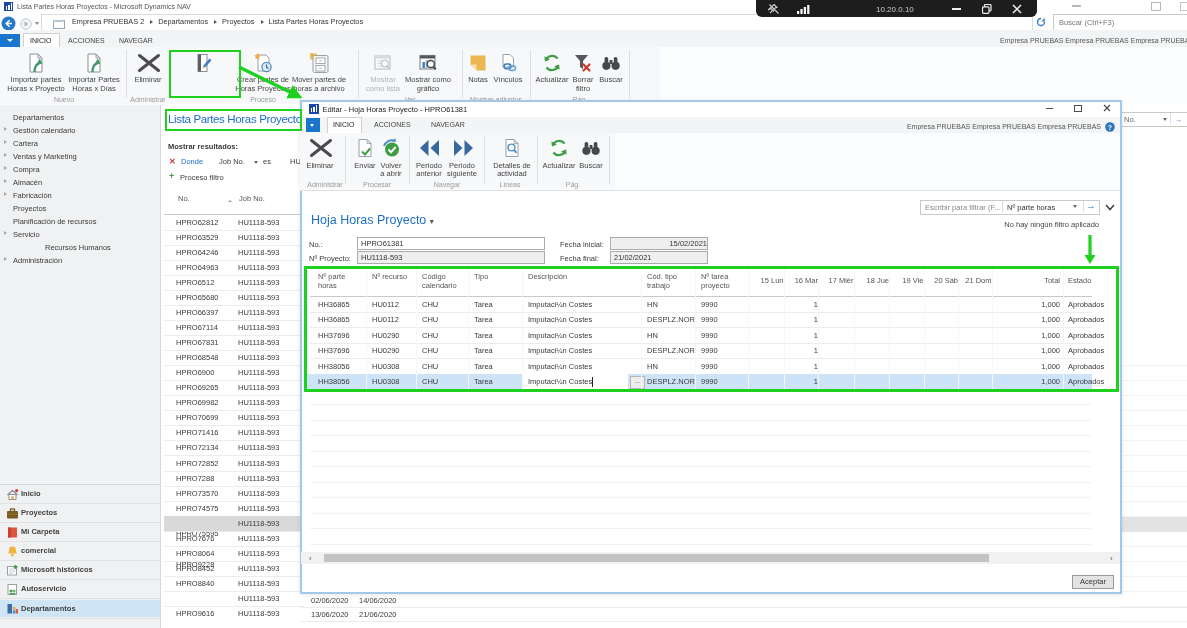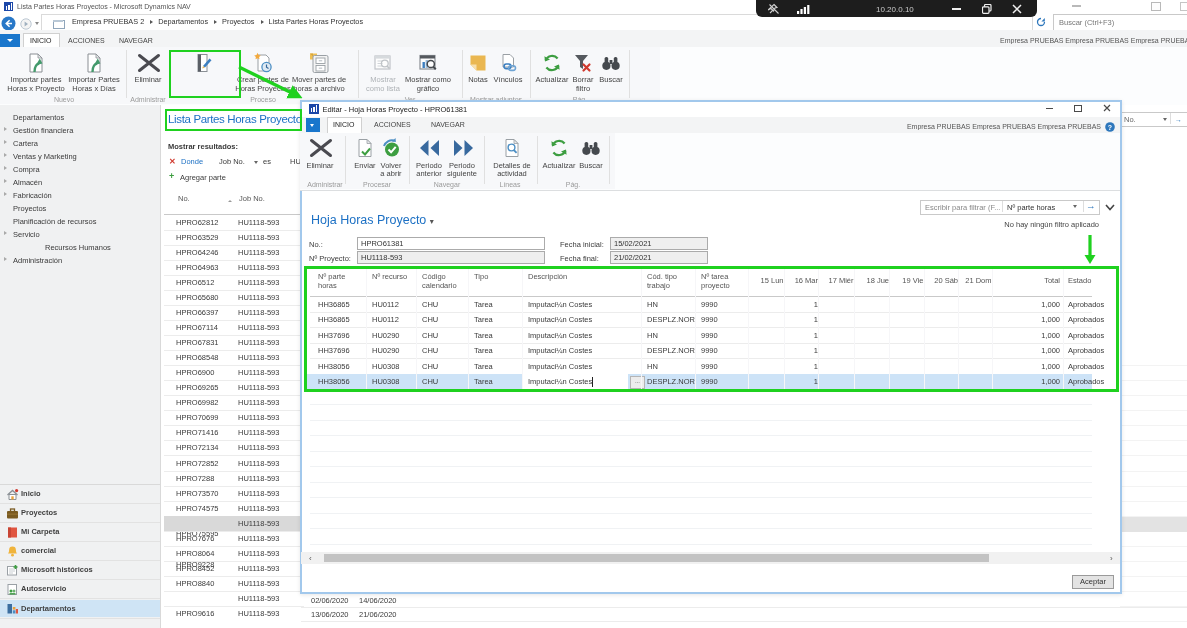--- a/index.html
+++ b/index.html
@@ -182,7 +182,7 @@
 <div class="ab" style="left:0;top:105px;width:160px;height:523px;background:#f0f1f2;border-right:1px solid #d9d9d9;"></div>
 <div class="ab t7" style="left:13px;top:112.6px;">Departamentos</div>
 <div class="ab" style="left:4px;top:127.4px;width:0;height:0;border-top:2.8px solid transparent;border-bottom:2.8px solid transparent;border-left:3.4px solid #a9a9a9;"></div>
-<div class="ab t7" style="left:13px;top:125.6px;">Gestión financiera</div>
+<div class="ab t7" style="left:13px;top:125.6px;">Gestión calendario</div>
 <div class="ab" style="left:4px;top:140.4px;width:0;height:0;border-top:2.8px solid transparent;border-bottom:2.8px solid transparent;border-left:3.4px solid #a9a9a9;"></div>
 <div class="ab t7" style="left:13px;top:138.6px;">Cartera</div>
 <div class="ab" style="left:4px;top:153.4px;width:0;height:0;border-top:2.8px solid transparent;border-bottom:2.8px solid transparent;border-left:3.4px solid #a9a9a9;"></div>

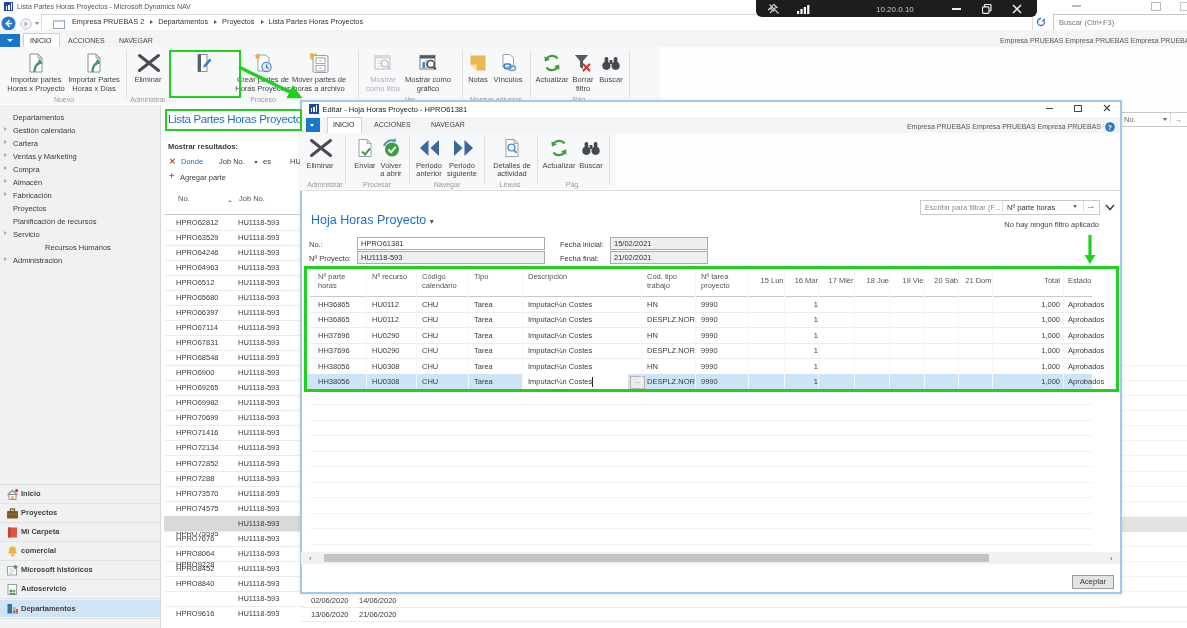--- a/index.html
+++ b/index.html
@@ -276,7 +276,7 @@
 <div class="ab t7" style="left:263px;top:157px;">es</div>
 <div class="ab t7" style="left:290px;top:157px;width:11px;overflow:hidden;">HU1118</div>
 <div class="ab" style="left:169px;top:171px;font-size:9px;color:#3d9e41;font-weight:bold;">+</div>
-<div class="ab t7" style="left:180px;top:172.5px;">Agregar parte</div>
+<div class="ab t7" style="left:180px;top:172.5px;">Proceso filtro</div>
 <div class="ab t7" style="left:178px;top:194px;color:#555;">No.</div>
 <div class="ab" style="left:228px;top:199.5px;width:0;height:0;border-left:2.4px solid transparent;border-right:2.4px solid transparent;border-bottom:2.8px solid #999;"></div>
 <div class="ab t7" style="left:239px;top:194px;color:#555;">Job No.</div>

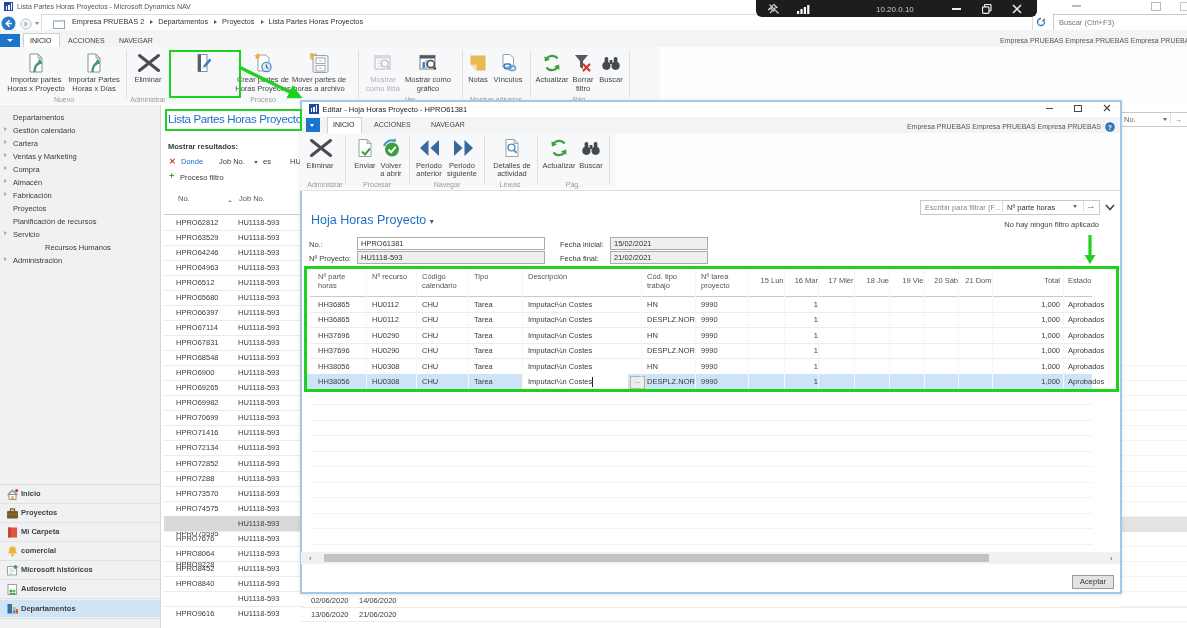--- a/index.html
+++ b/index.html
@@ -507,7 +507,7 @@
 <div class="ab t7" style="left:309px;top:239.5px;">No.:</div>
 <div class="inp" style="left:357px;top:237.0px;width:183px;height:11px;">HPRO61381</div>
 <div class="ab t7" style="left:560px;top:239.5px;">Fecha inicial:</div>
-<div class="inp ro" style="left:610px;top:237.0px;width:93px;height:11px;">15/02/2021</div>
+<div class="inp ro" style="left:610px;top:237.0px;width:93px;height:11px;text-align:right;">15/02/2021</div>
 <div class="ab t7" style="left:309px;top:253.5px;">Nº Proyecto:</div>
 <div class="inp ro" style="left:357px;top:251.0px;width:183px;height:11px;">HU1118-593</div>
 <div class="ab t7" style="left:560px;top:253.5px;">Fecha final:</div>

